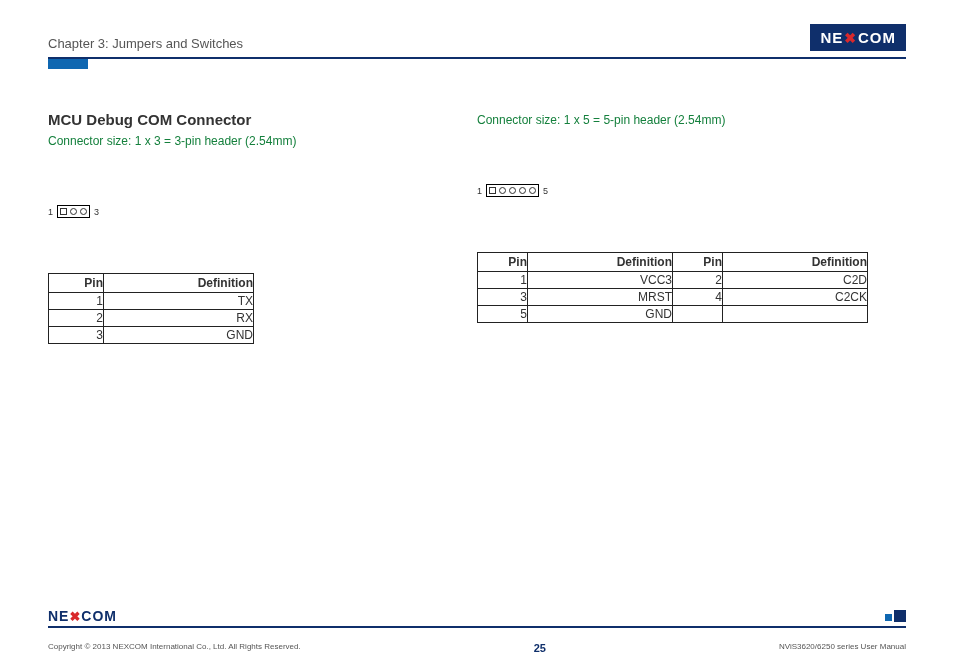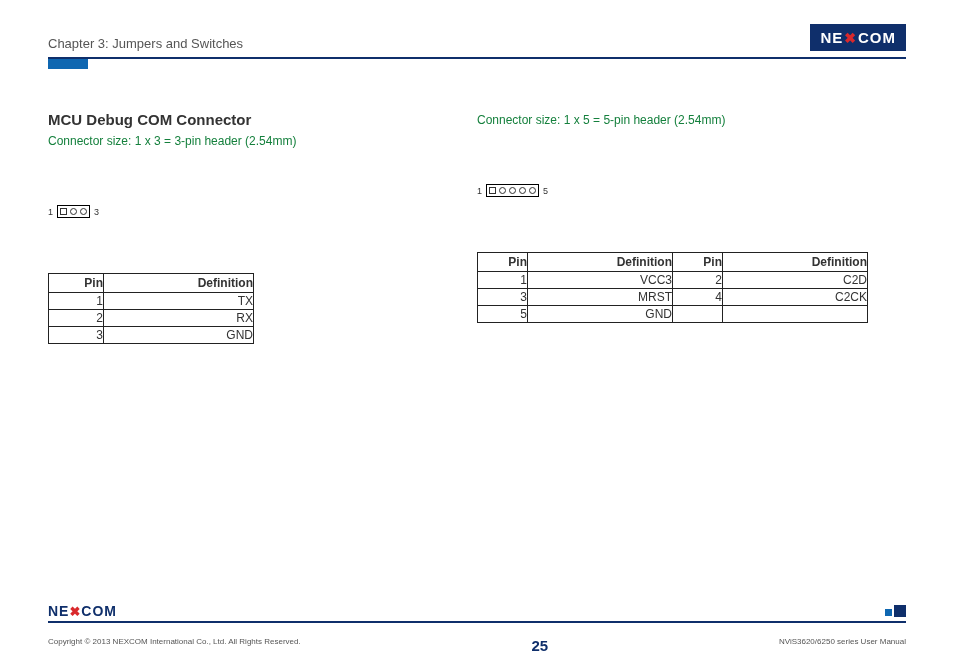--- a/index.html
+++ b/index.html
@@ -151,7 +151,7 @@
   }
   .page-num {
     font-weight: bold;
-    font-size: 15px;
+    font-size: 11px;
     color: #0f2f6b;
   }
 </style>

